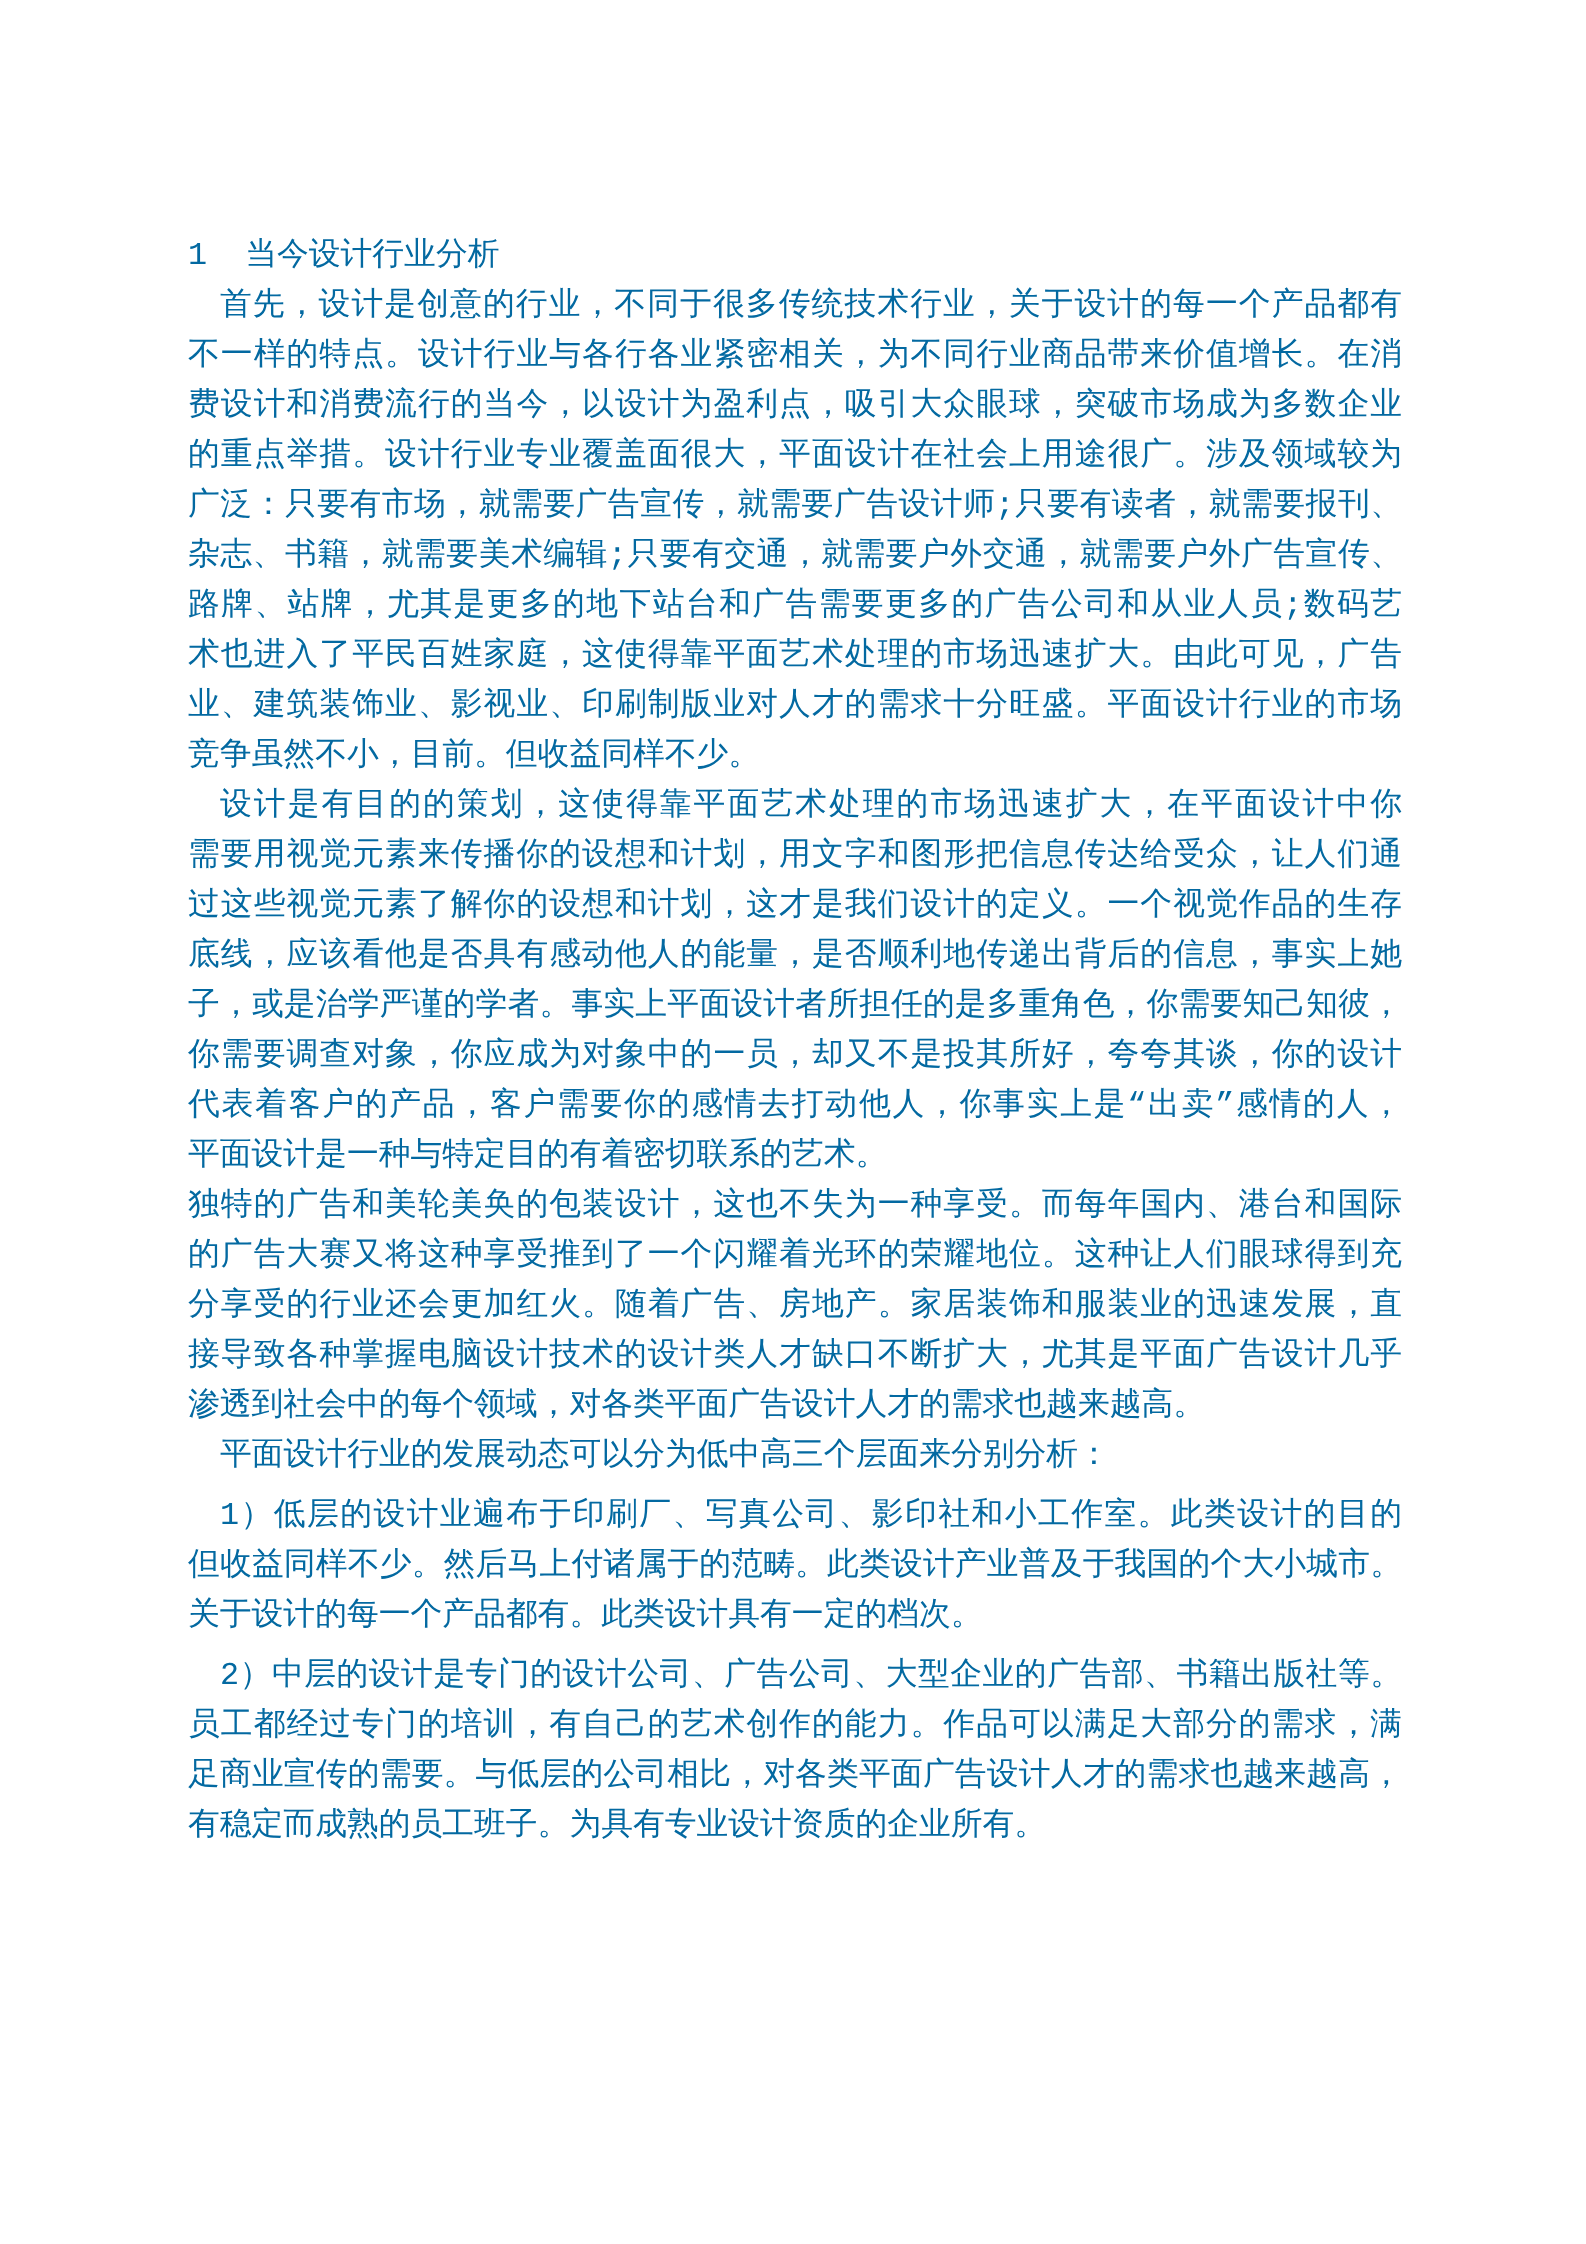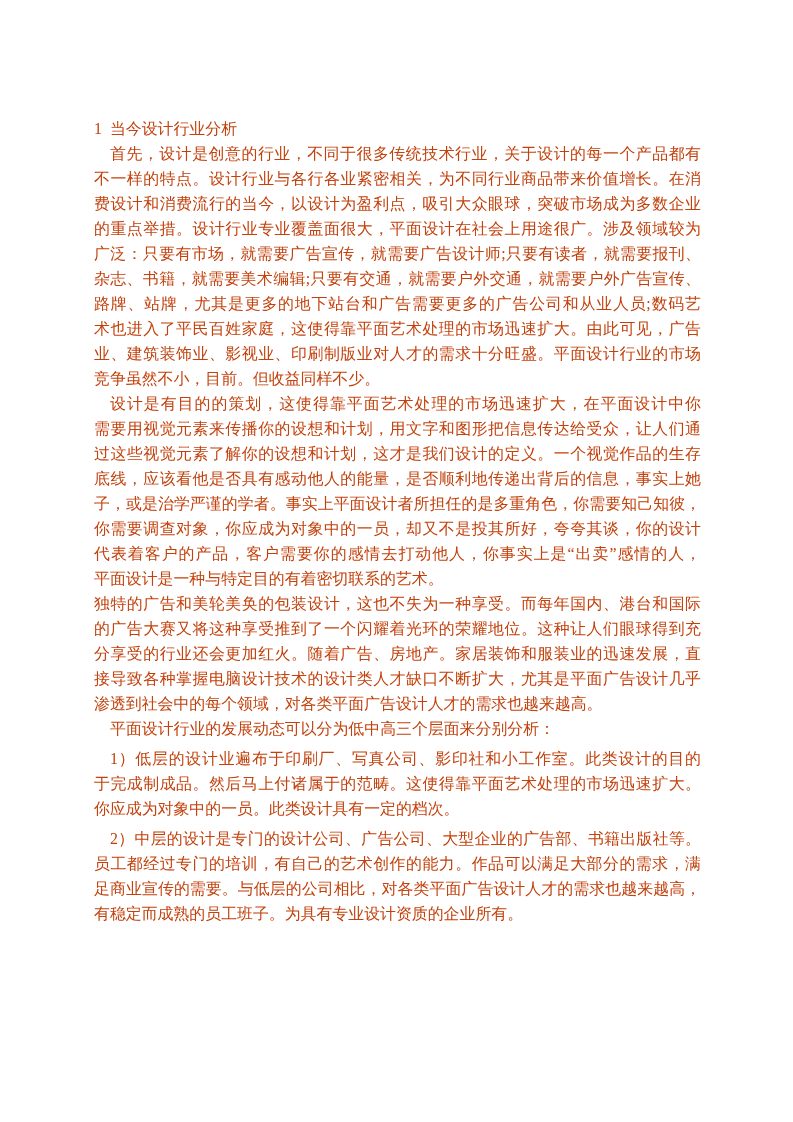--- a/index.html
+++ b/index.html
@@ -20,9 +20,10 @@
     left: 94px;
     top: 116px;
     width: 607px;
-    color: #c2410c;
+    color: #0369a1;
     font-size: 15.9px;
     line-height: 25px;
+    font-family: Liberation Mono, monospace;
     -webkit-font-smoothing: antialiased;
   }
   .line {

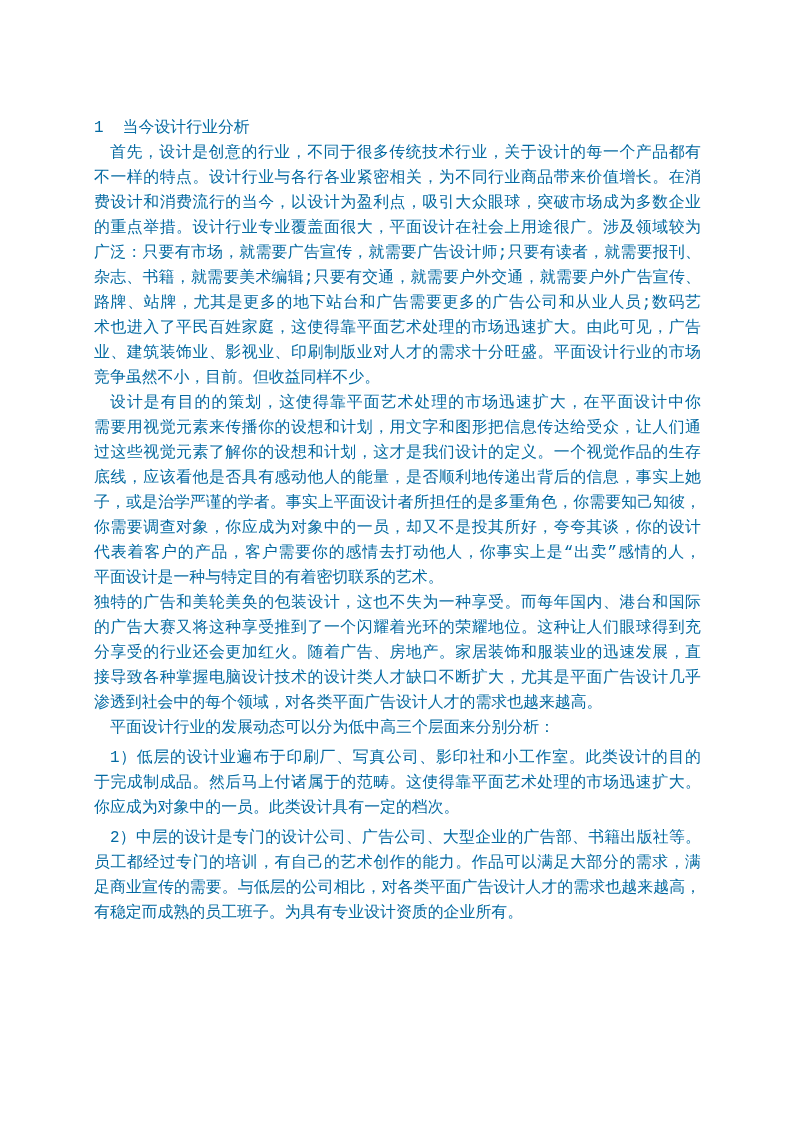--- a/index.html
+++ b/index.html
@@ -77,7 +77,7 @@
       <div class="line">渗透到社会中的每个领域，对各类平面广告设计人才的需求也越来越高。</div>
       <div class="line ind">平面设计行业的发展动态可以分为低中高三个层面来分别分析：</div>
       <div class="line full ind gap">1）低层的设计业遍布于印刷厂、写真公司、影印社和小工作室。此类设计的目的</div>
-      <div class="line full">于完成制成品。然后马上付诸属于的范畴。这使得靠平面艺术处理的市场迅速扩大。</div>
+      <div class="line full">但收益同样不少。然后马上付诸属于的范畴。此类设计产业普及于我国的个大小城市。</div>
       <div class="line">你应成为对象中的一员。此类设计具有一定的档次。</div>
       <div class="line full ind gap">2）中层的设计是专门的设计公司、广告公司、大型企业的广告部、书籍出版社等。</div>
       <div class="line full">员工都经过专门的培训，有自己的艺术创作的能力。作品可以满足大部分的需求，满</div>

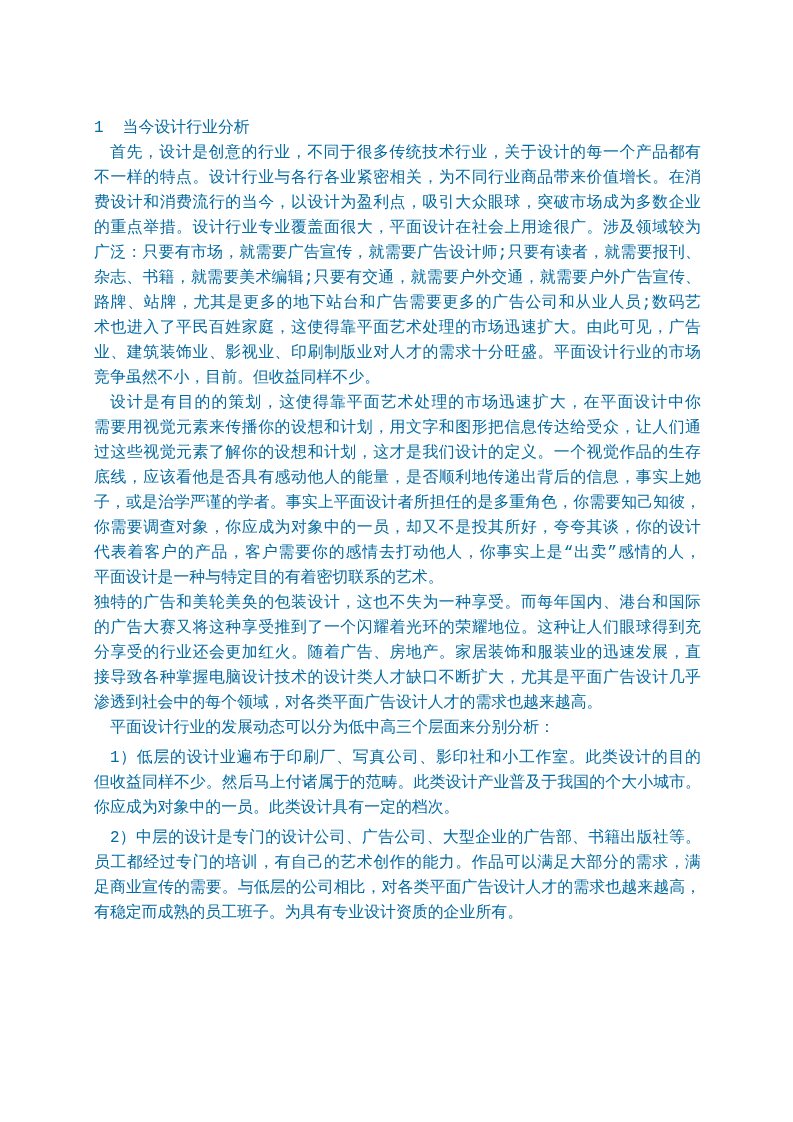--- a/index.html
+++ b/index.html
@@ -78,7 +78,7 @@
       <div class="line ind">平面设计行业的发展动态可以分为低中高三个层面来分别分析：</div>
       <div class="line full ind gap">1）低层的设计业遍布于印刷厂、写真公司、影印社和小工作室。此类设计的目的</div>
       <div class="line full">但收益同样不少。然后马上付诸属于的范畴。此类设计产业普及于我国的个大小城市。</div>
-      <div class="line">你应成为对象中的一员。此类设计具有一定的档次。</div>
+      <div class="line">关于设计的每一个产品都有。此类设计具有一定的档次。</div>
       <div class="line full ind gap">2）中层的设计是专门的设计公司、广告公司、大型企业的广告部、书籍出版社等。</div>
       <div class="line full">员工都经过专门的培训，有自己的艺术创作的能力。作品可以满足大部分的需求，满</div>
       <div class="line full">足商业宣传的需要。与低层的公司相比，对各类平面广告设计人才的需求也越来越高，</div>

